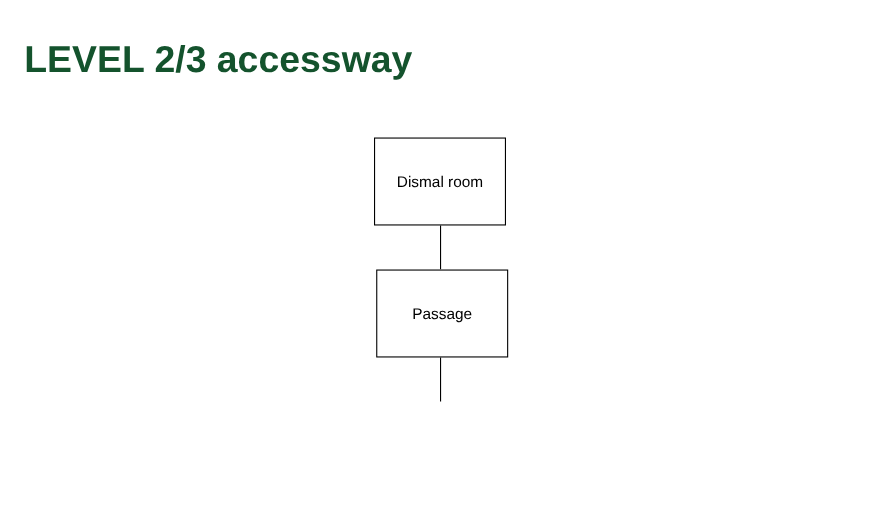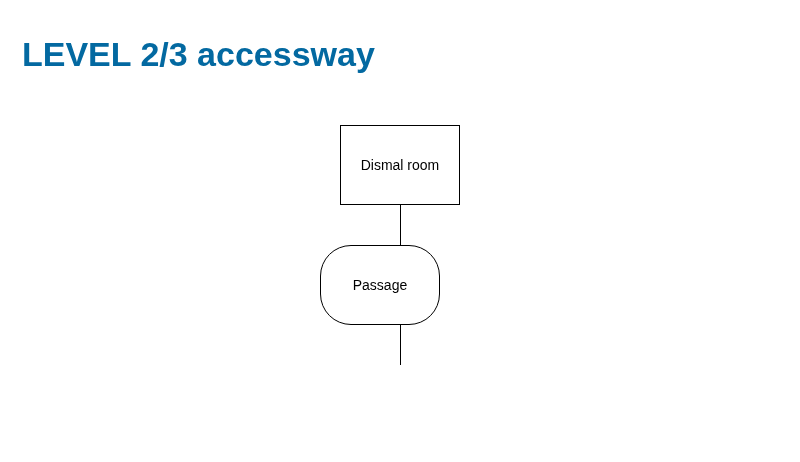--- a/index.html
+++ b/index.html
@@ -20,7 +20,7 @@
     top: 12px;
     font-size: 34px;
     font-weight: bold;
-    color: #0369a1;
+    color: #14532d;
     letter-spacing: 0px;
   }
   .diagram {

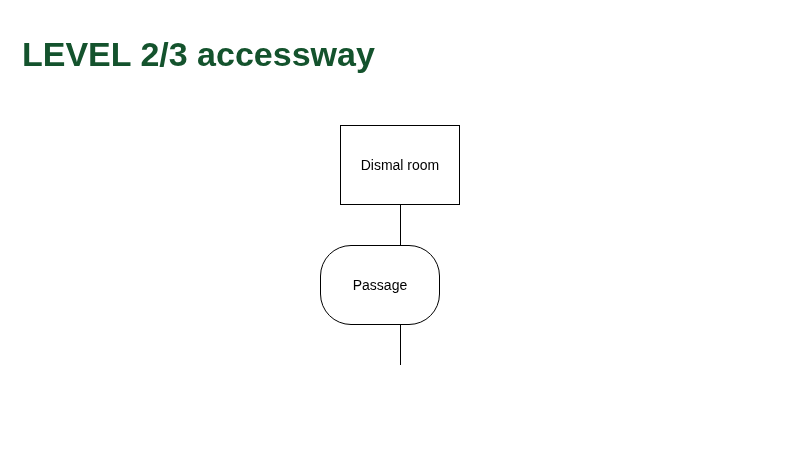--- a/index.html
+++ b/index.html
@@ -47,7 +47,7 @@
     text-align: center;
   }
   .node-dismal { left: 340px; top: 125px; }
-  .node-passage { left: 320px; top: 245px; border-radius: 31px; }
+  .node-passage { left: 342px; top: 245px; }
   .node-tiled  { left: 340px; top: 365px; }
   .connector {
     position: absolute;

